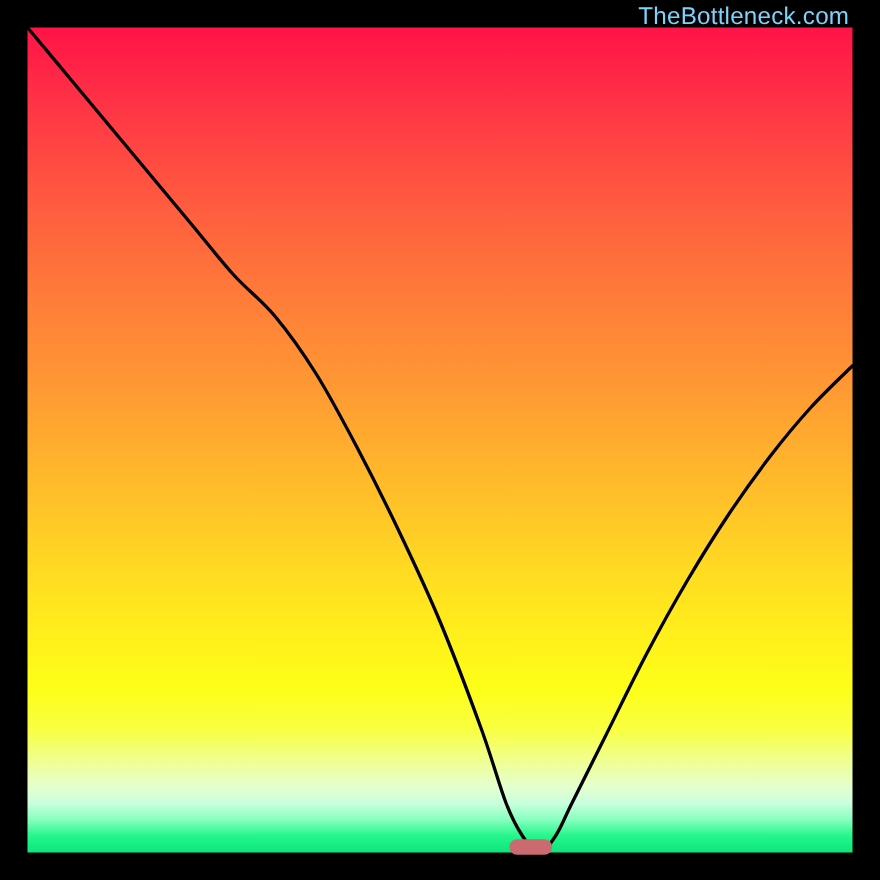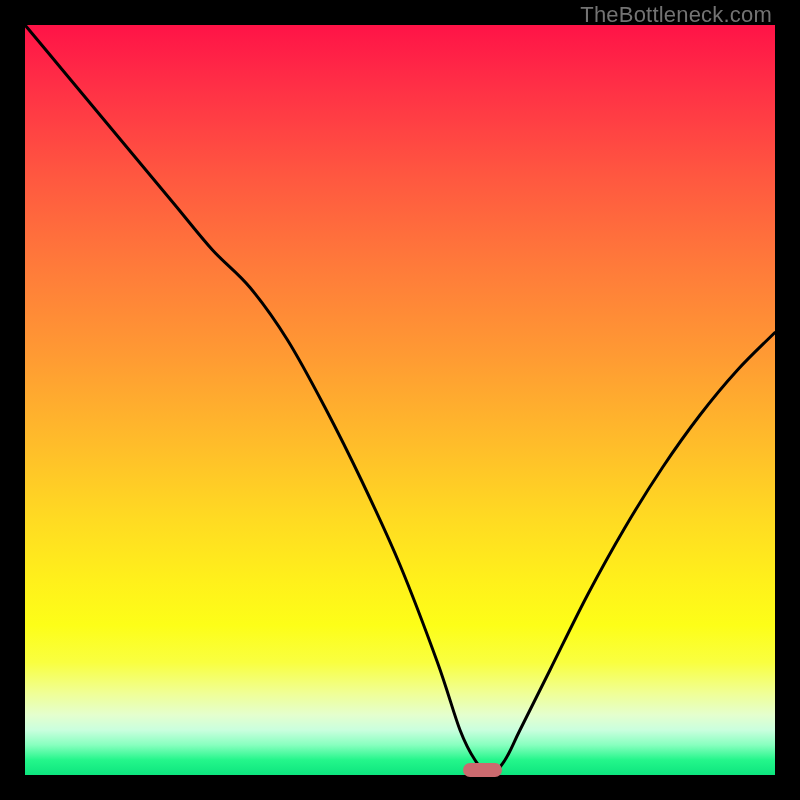--- a/index.html
+++ b/index.html
@@ -64,7 +64,7 @@
     position: absolute;
     top: 2px;
     right: 28px;
-    color: #737373;
+    color: #7dd3fc;
     font-size: 22px;
     letter-spacing: 0.2px;
     font-weight: 500;

